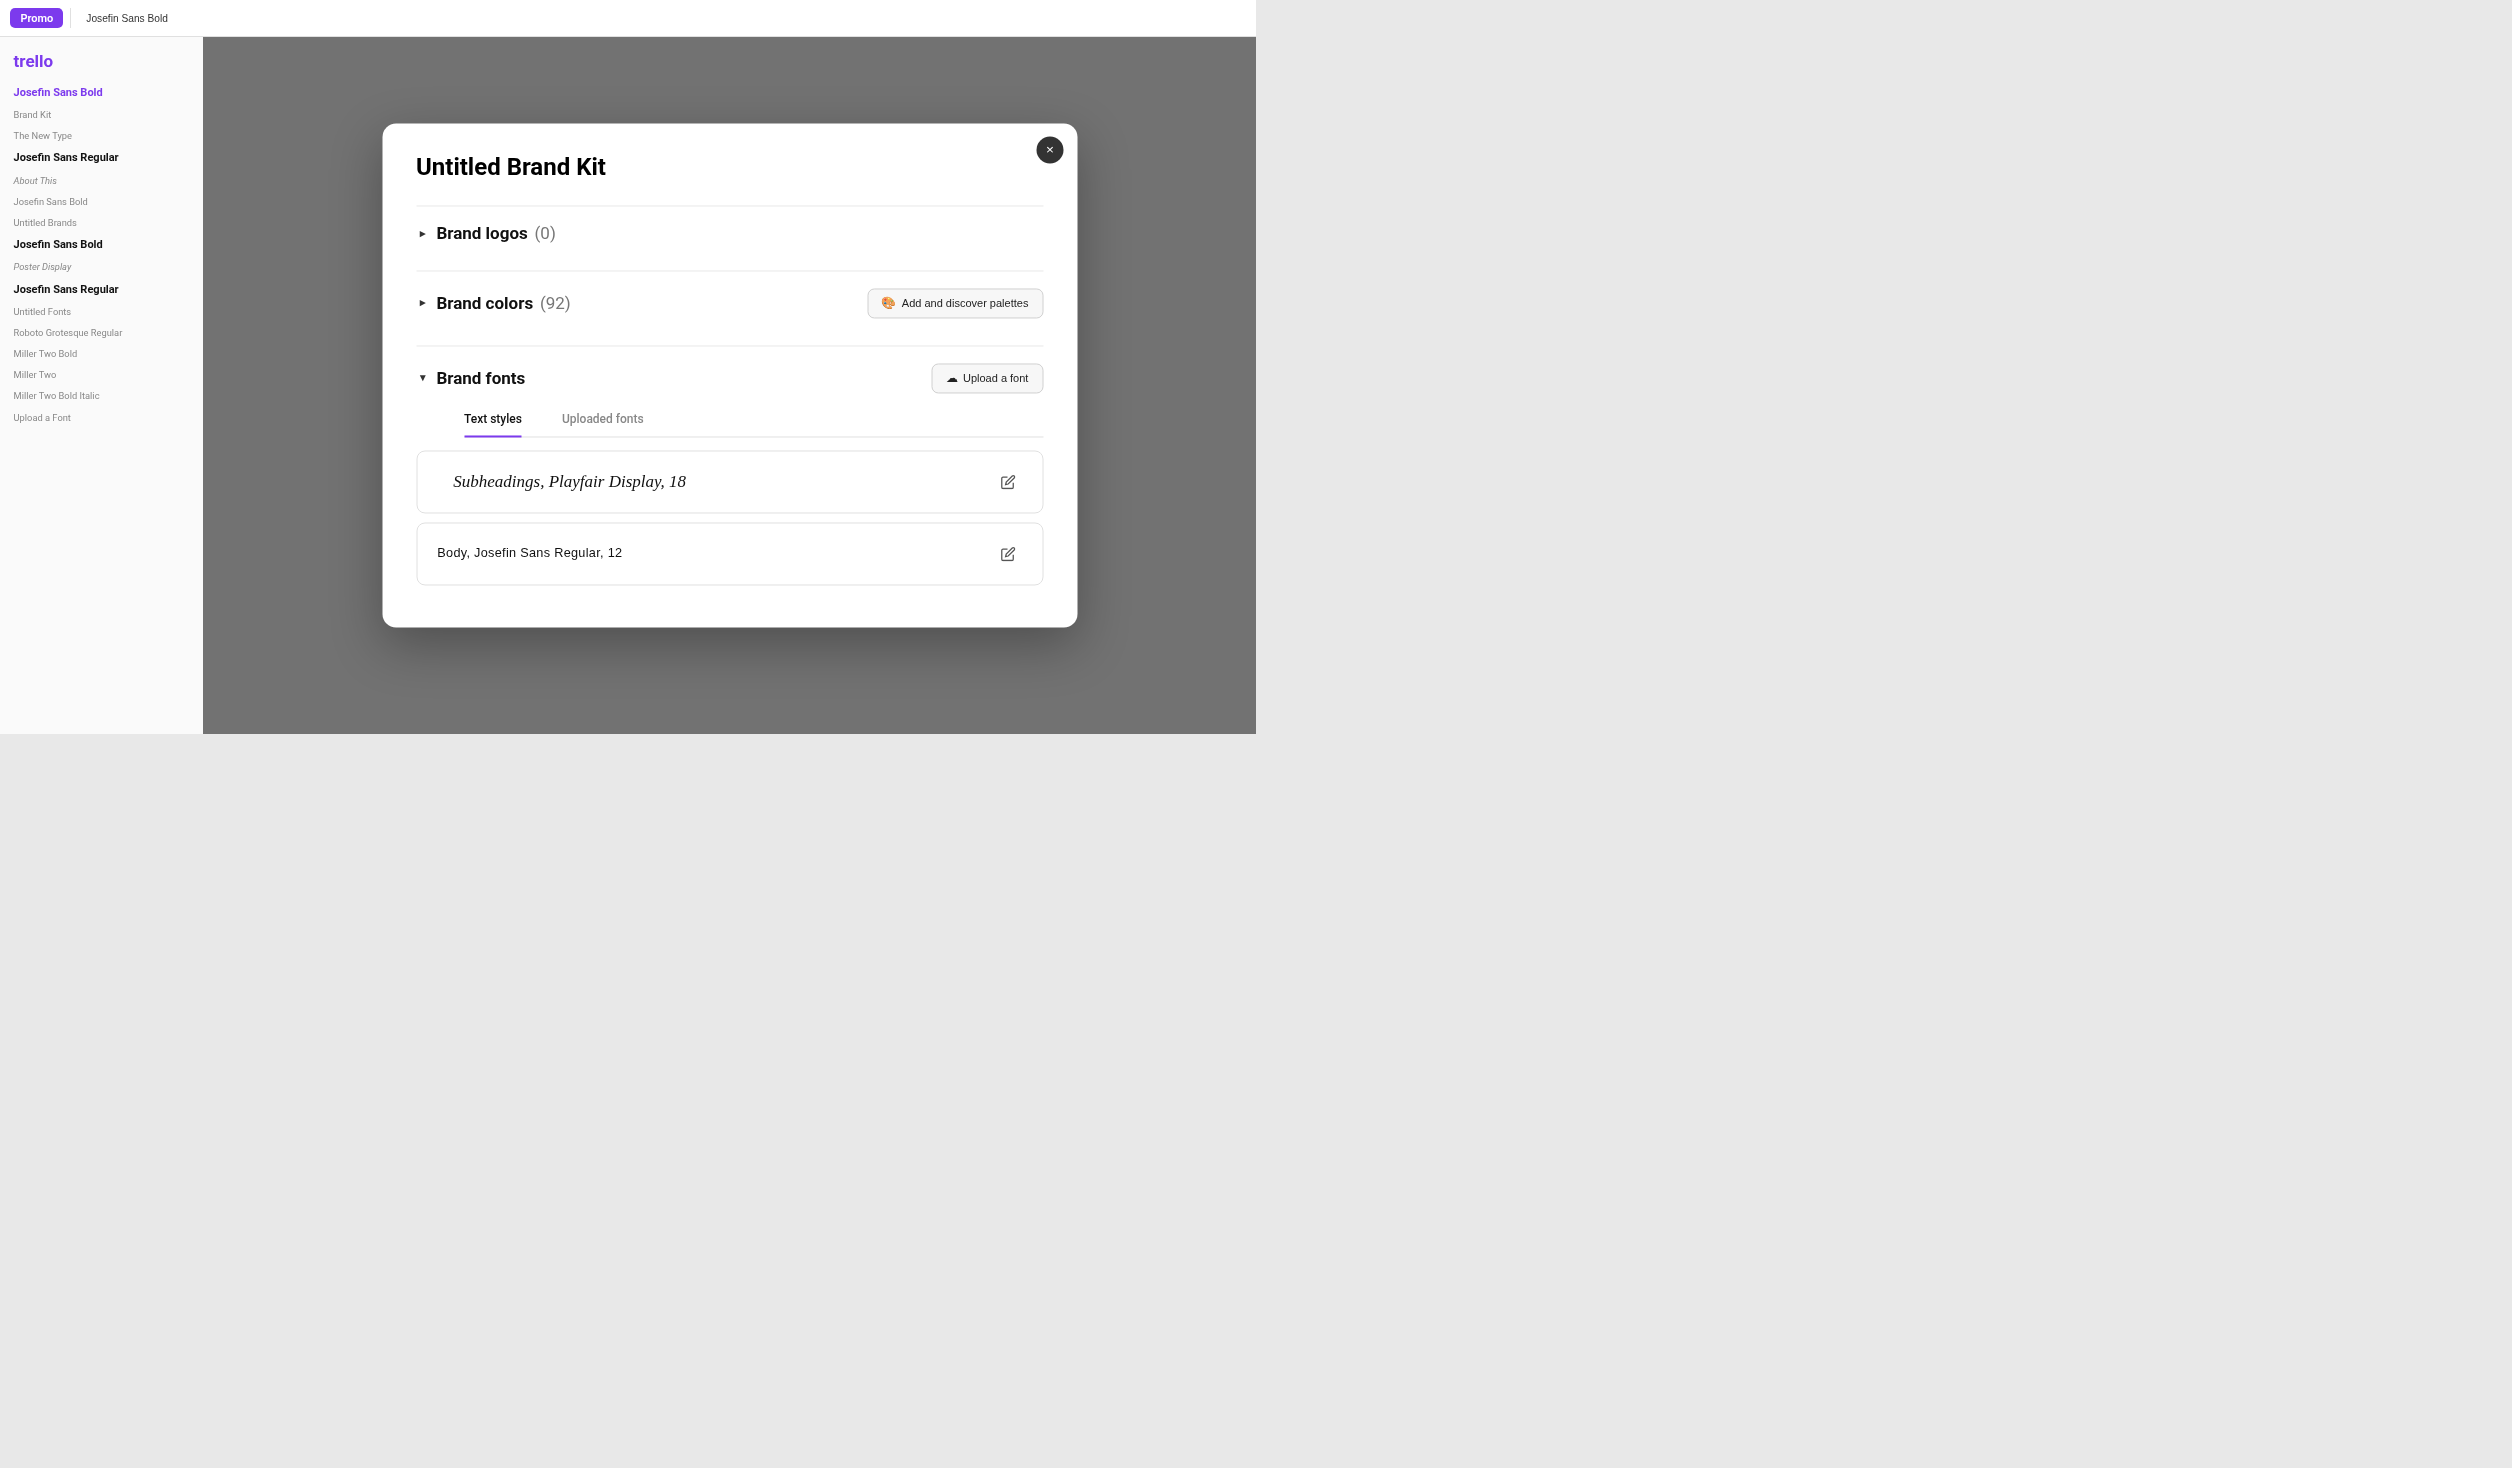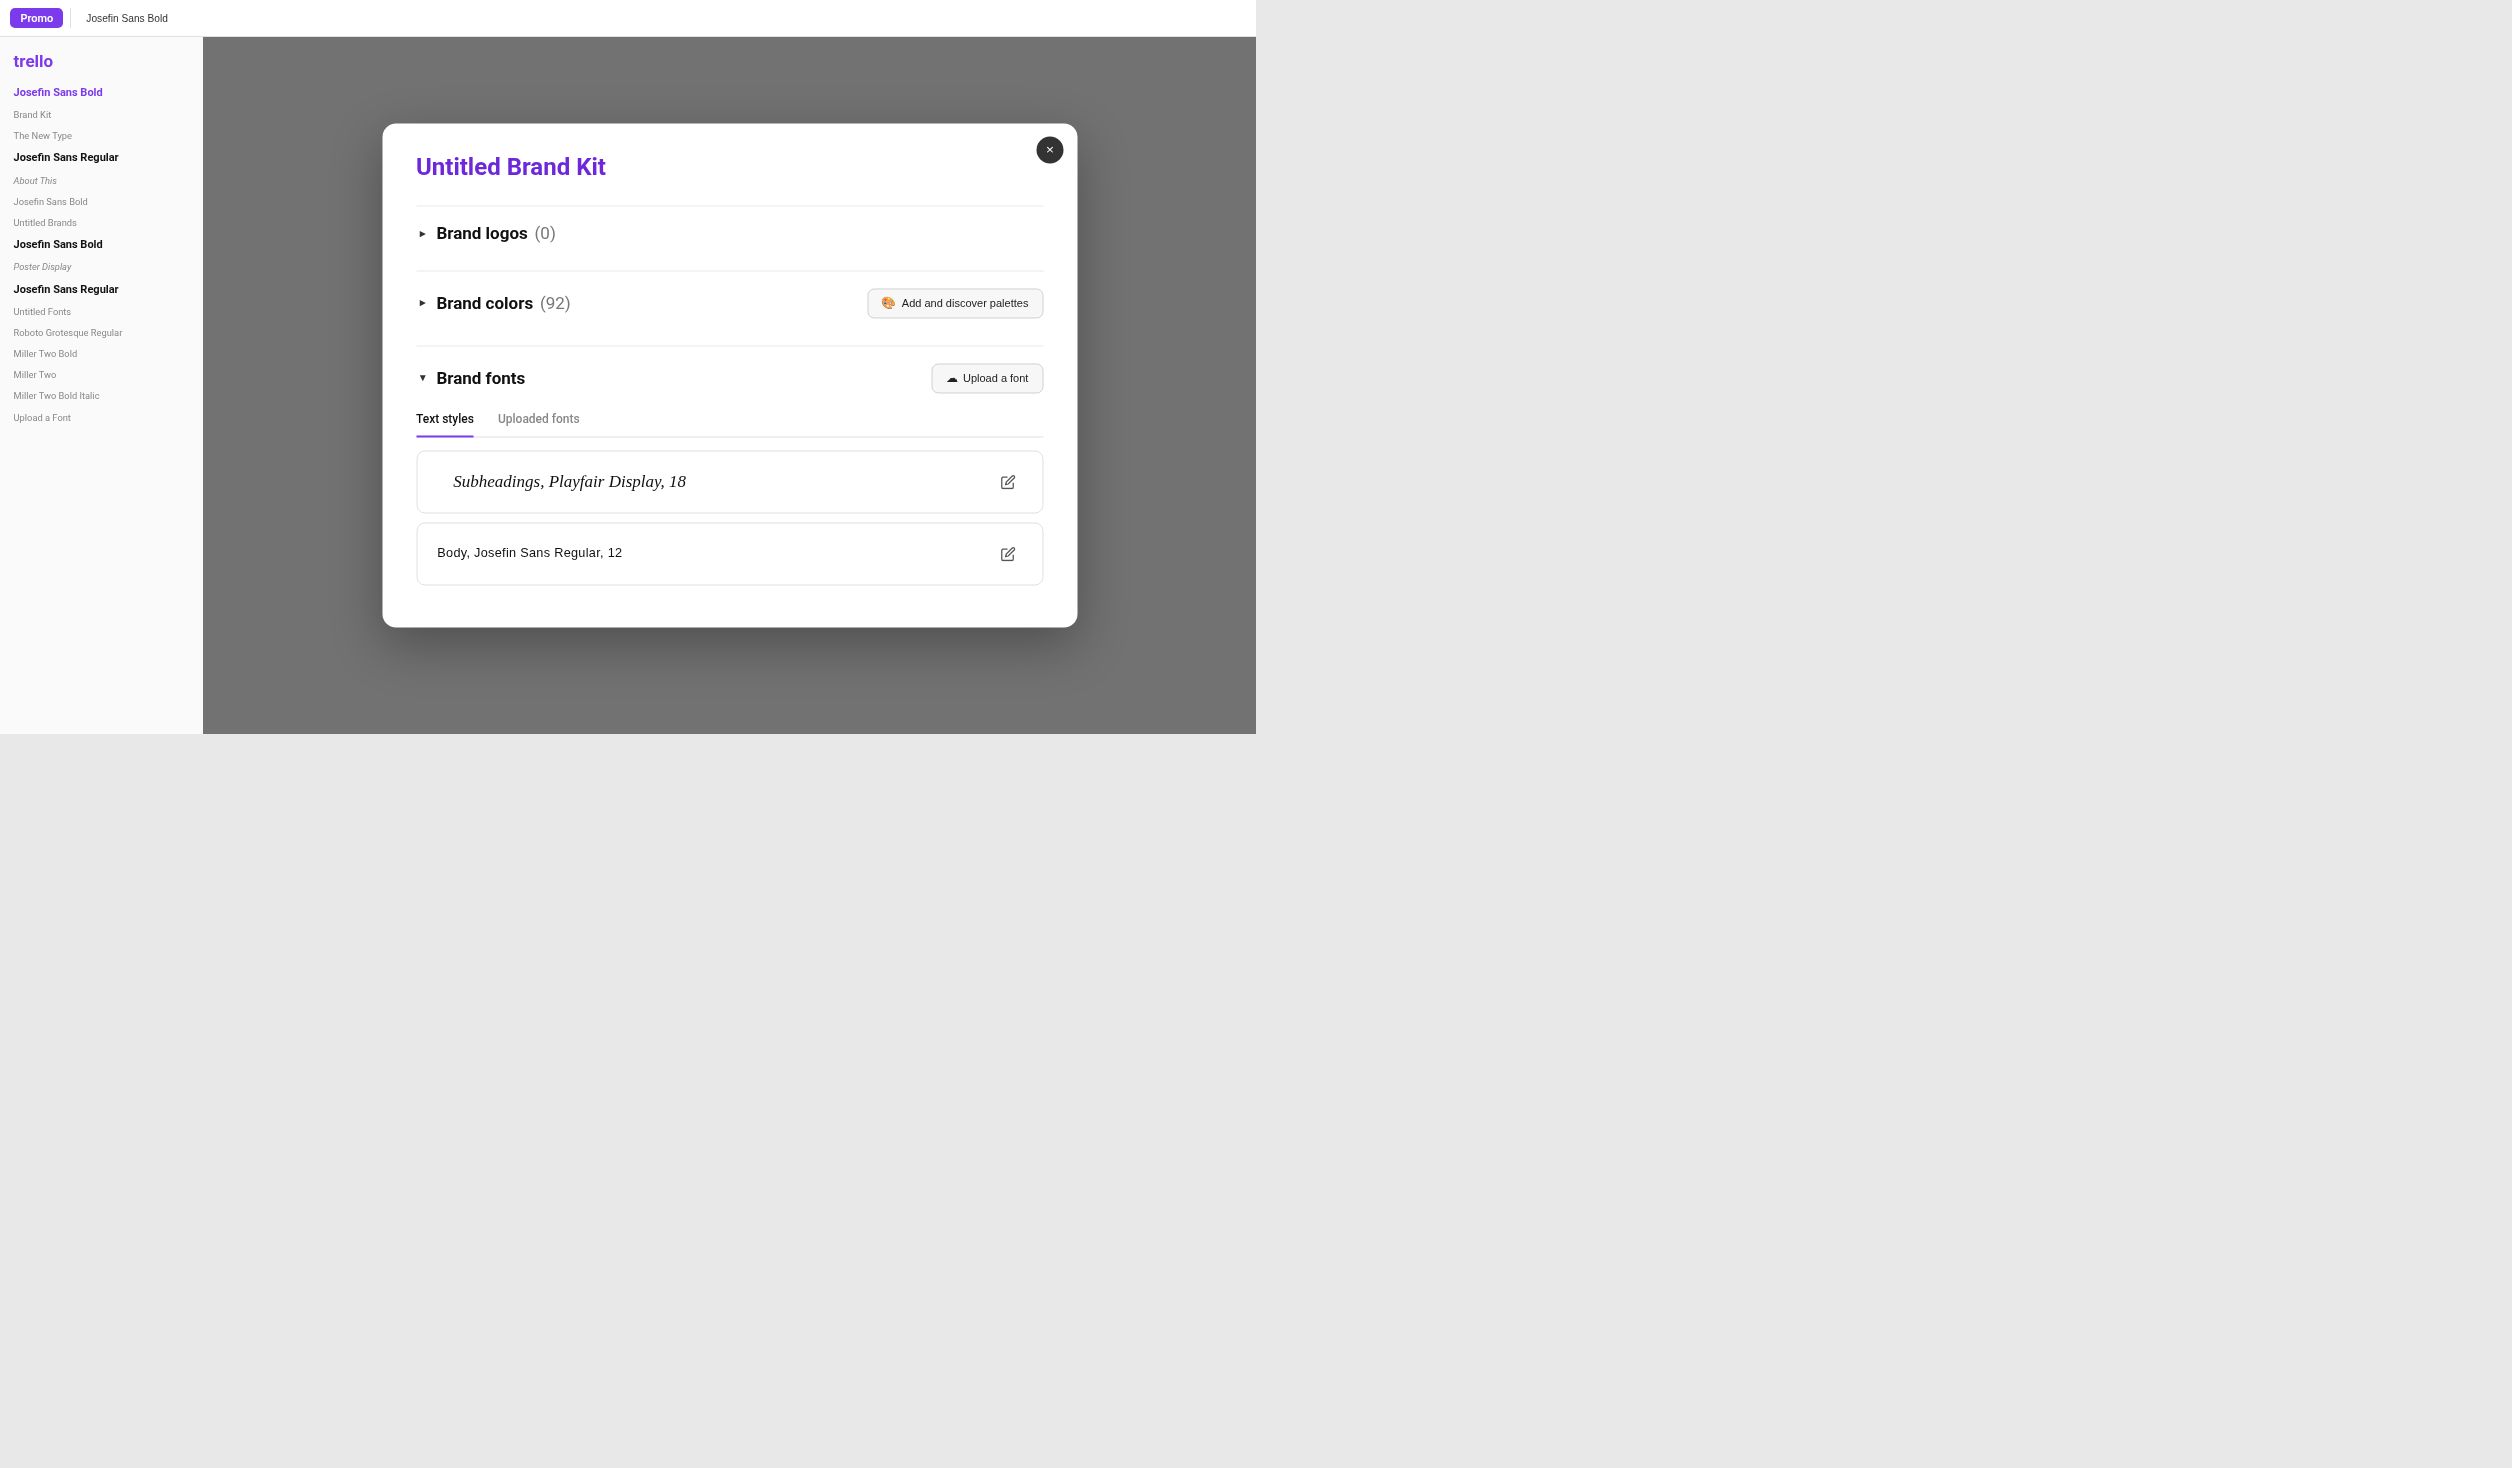--- a/index.html
+++ b/index.html
@@ -169,7 +169,7 @@
     .modal-title {
       font-size: 24px;
       font-weight: 700;
-      color: #6d28d9;
+      color: #000000;
       margin-bottom: 24px;
     }
 

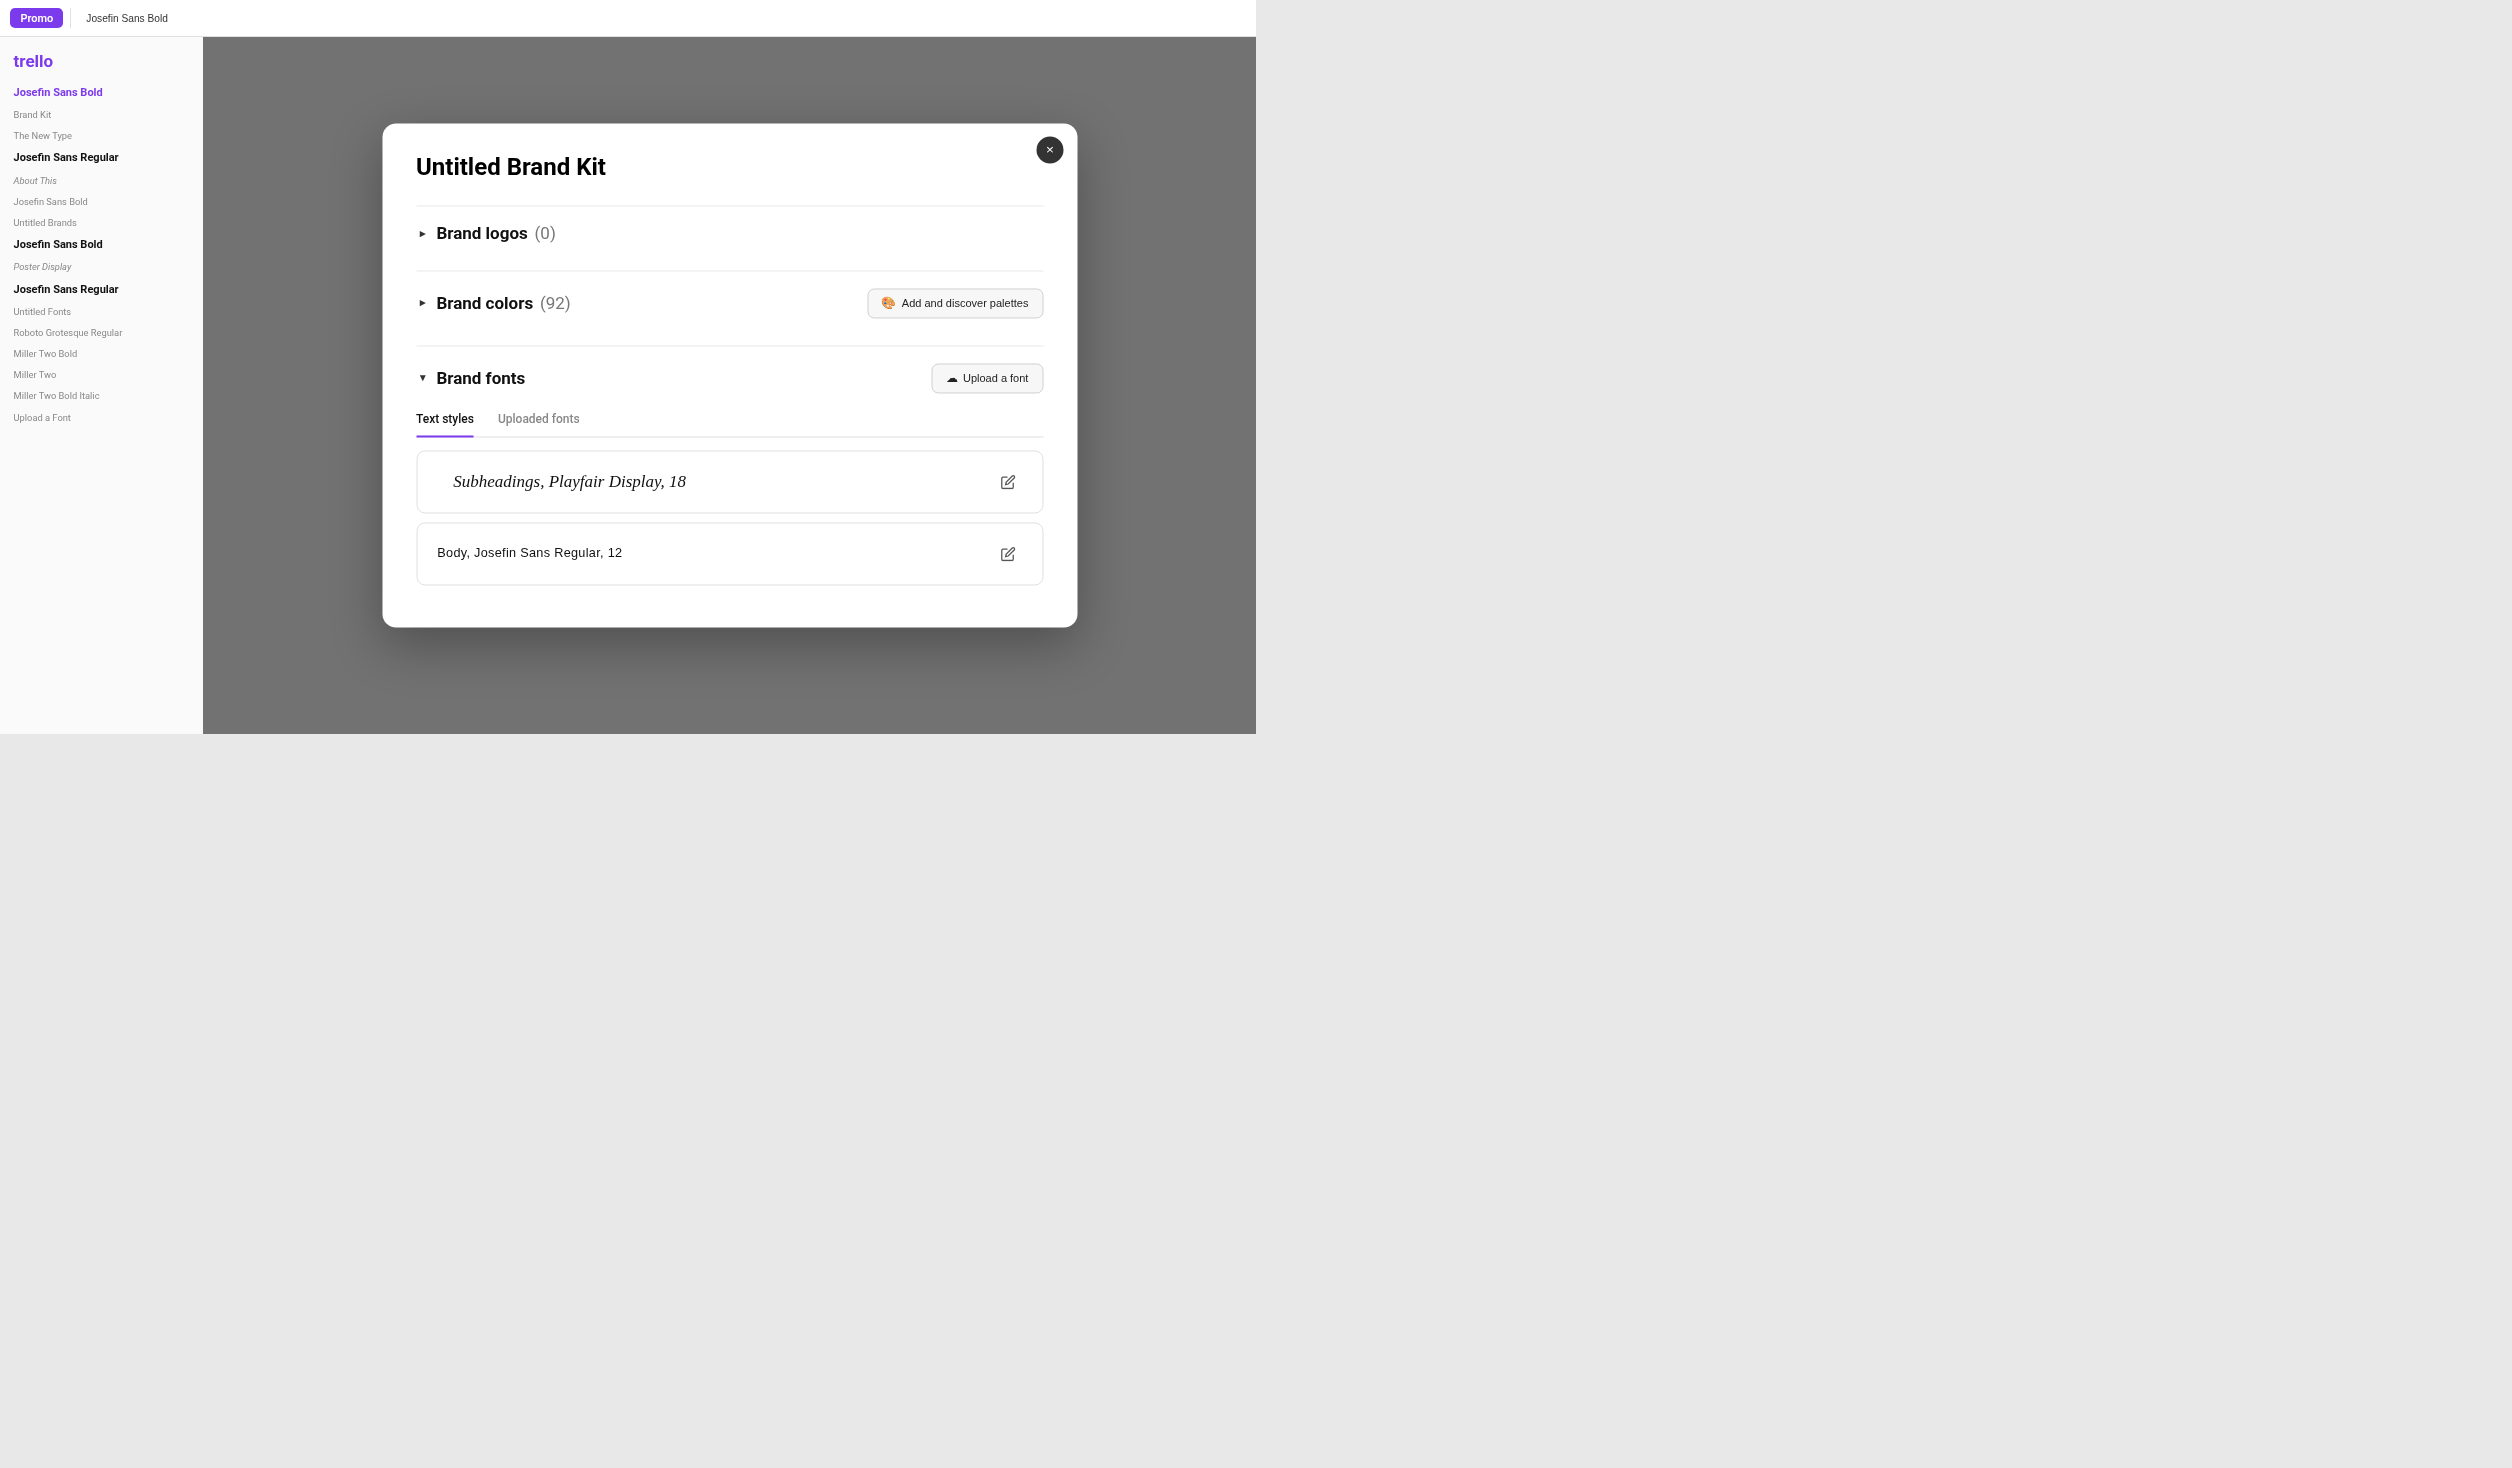--- a/index.html
+++ b/index.html
@@ -243,9 +243,10 @@
     
     .tabs {
       display: flex;
-      gap: 0;
+      gap: 16px;
       border-bottom: 0.8px solid #e0e0e0;
       margin-bottom: 13.6px;
+      margin-left: 48px;
     }
 
     .tab {

